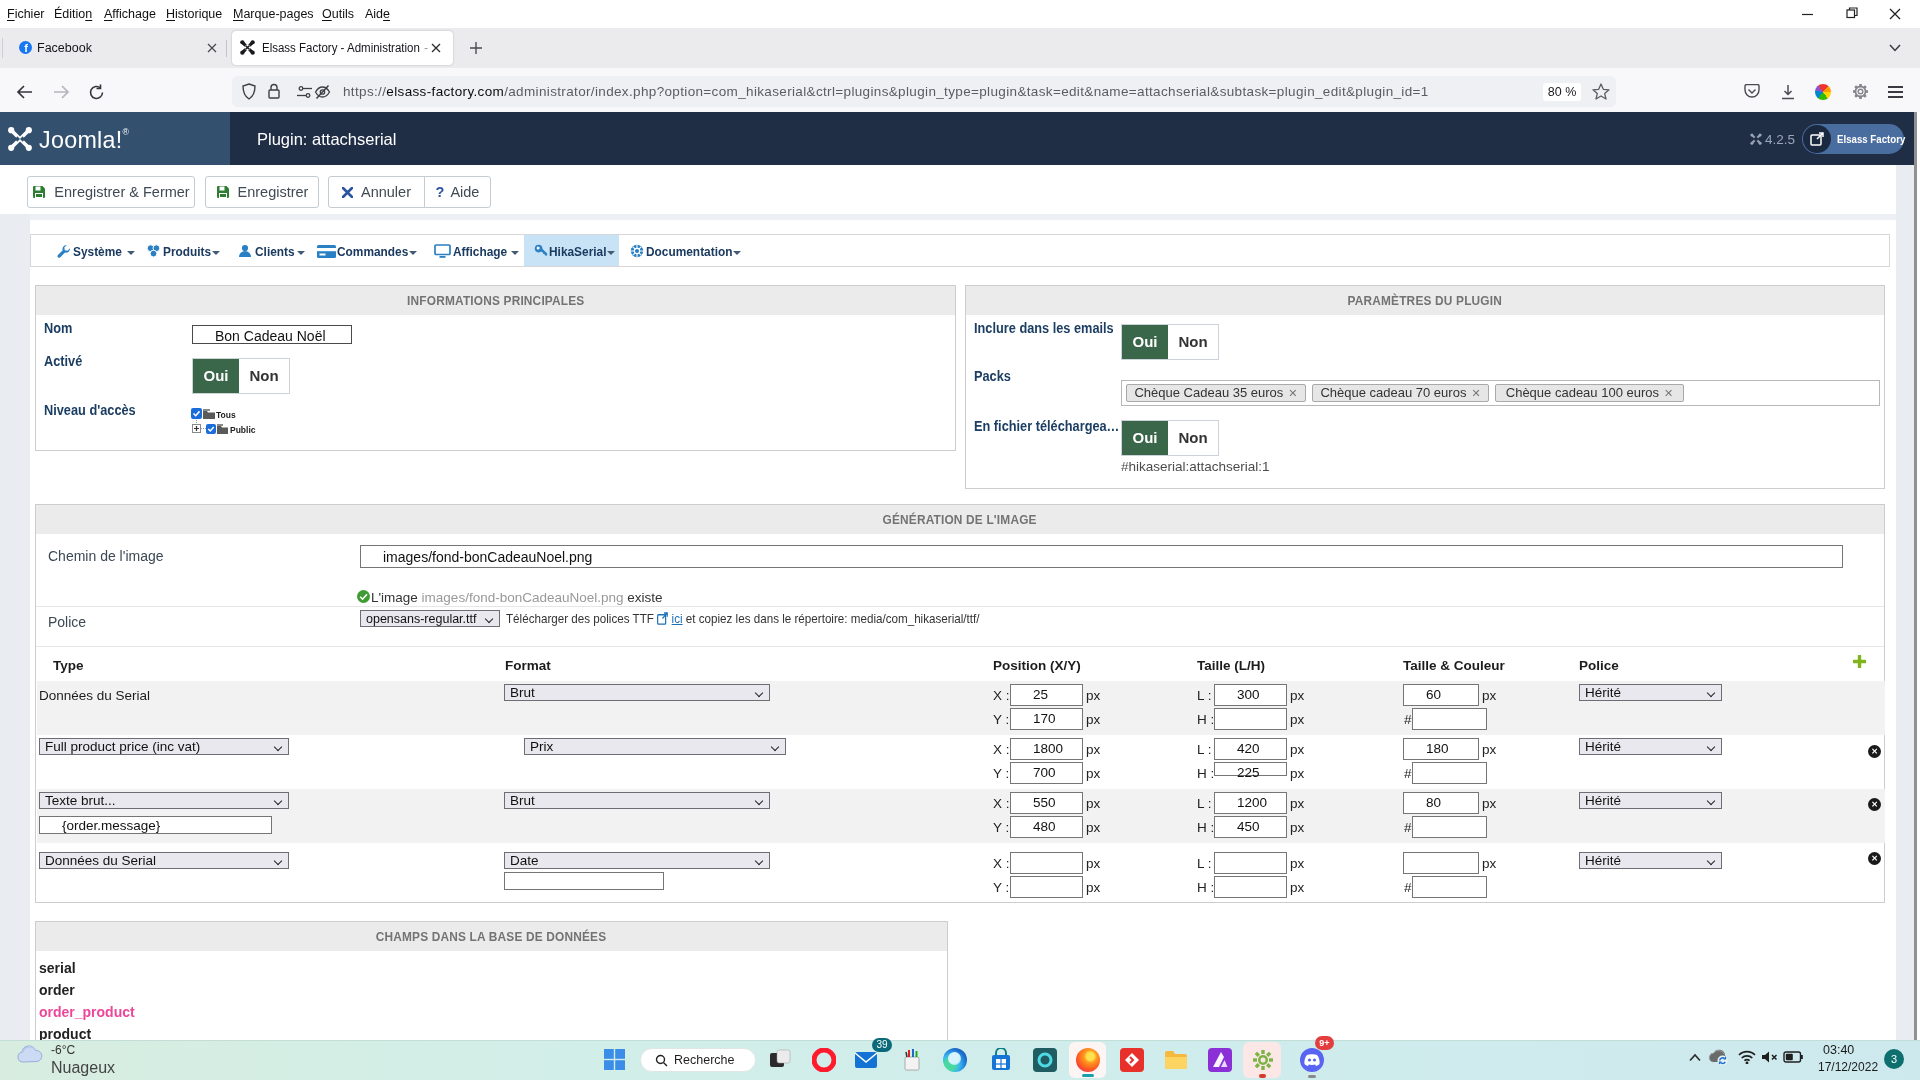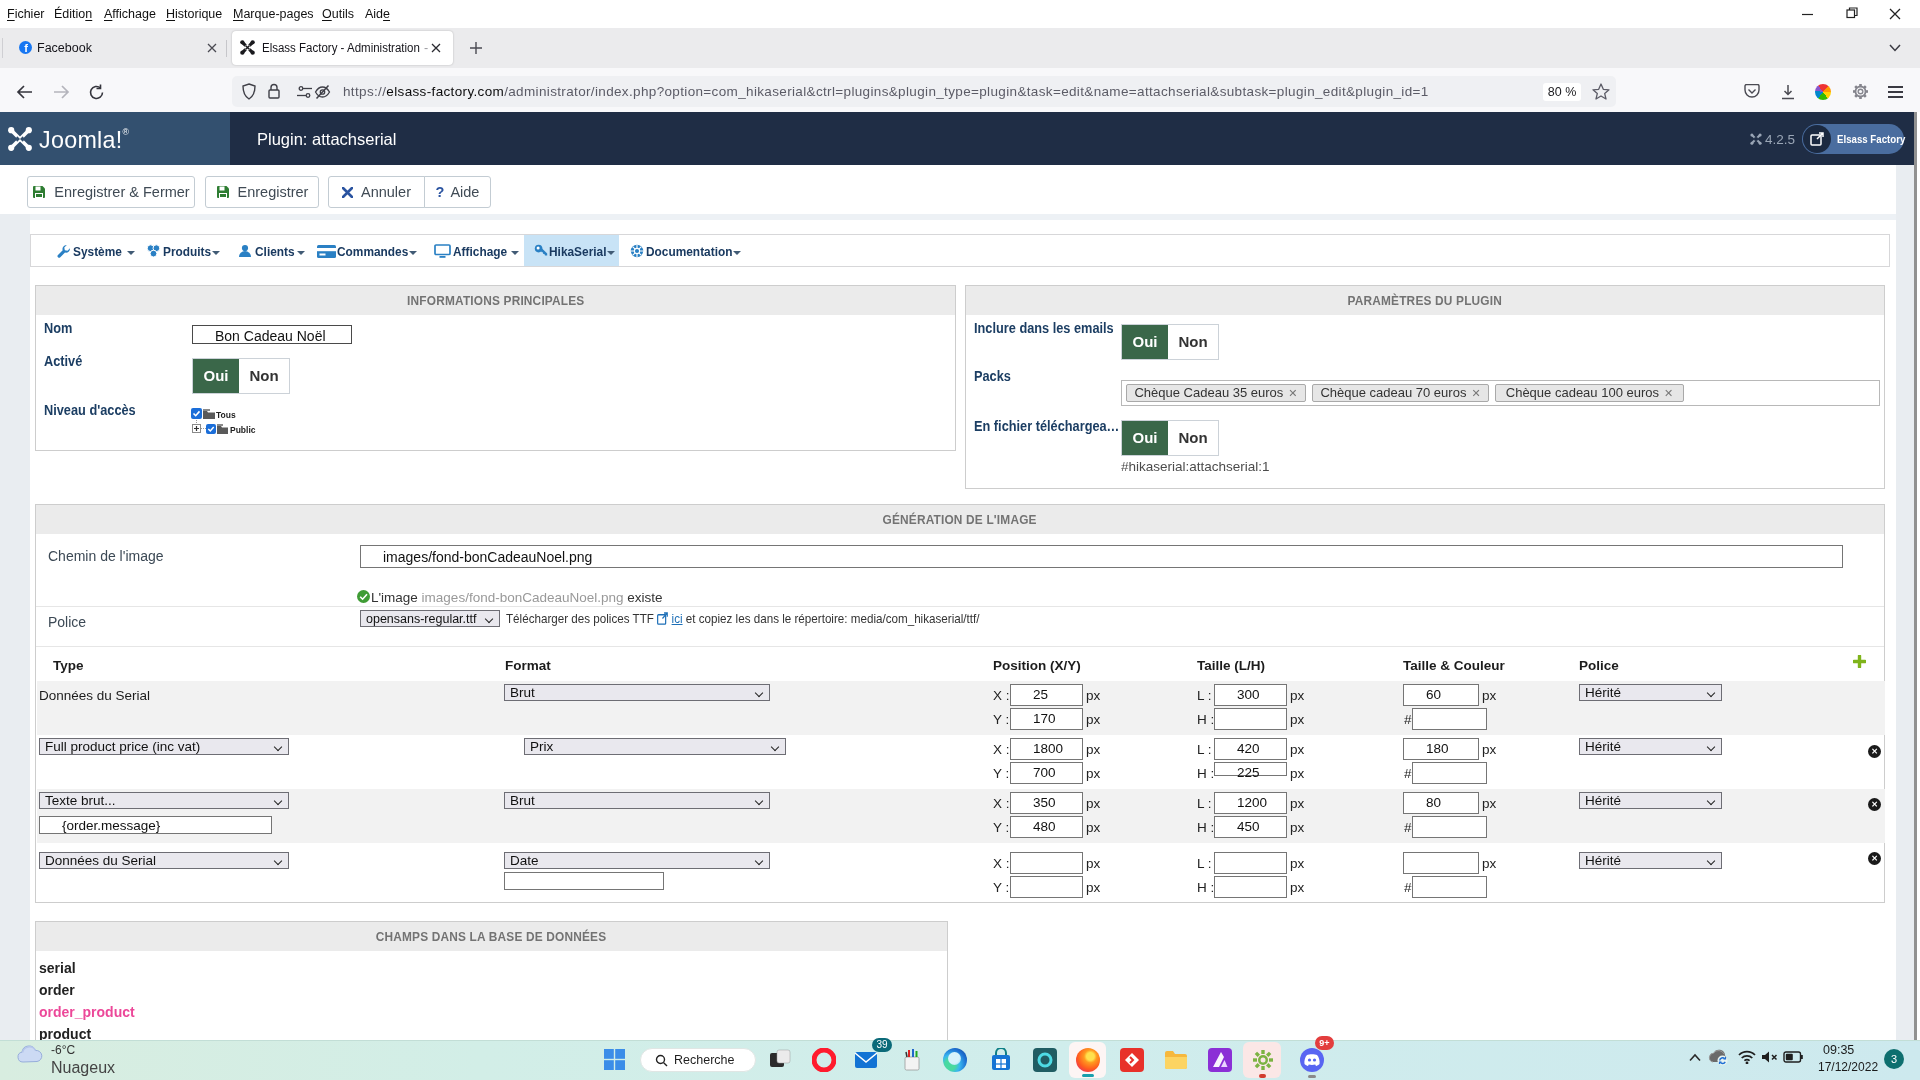--- a/index.html
+++ b/index.html
@@ -420,7 +420,7 @@
 <div class="ab inp" style="left:39px;top:816px;width:233px;height:18px;line-height:17px">{order.message}</div>
 <div class="ab sel" style="left:504px;top:792px;width:266px">Brut</div>
 <span class="xyl" style="left:993px;top:796px">X :</span>
-<div class="ab inp" style="left:1010px;top:792px;width:73px;height:22px">350</div>
+<div class="ab inp" style="left:1010px;top:792px;width:73px;height:22px">550</div>
 <span class="pxl" style="left:1086px;top:796px">px</span>
 <span class="xyl" style="left:993px;top:820px">Y :</span>
 <div class="ab inp" style="left:1010px;top:816px;width:73px;height:22px">480</div>

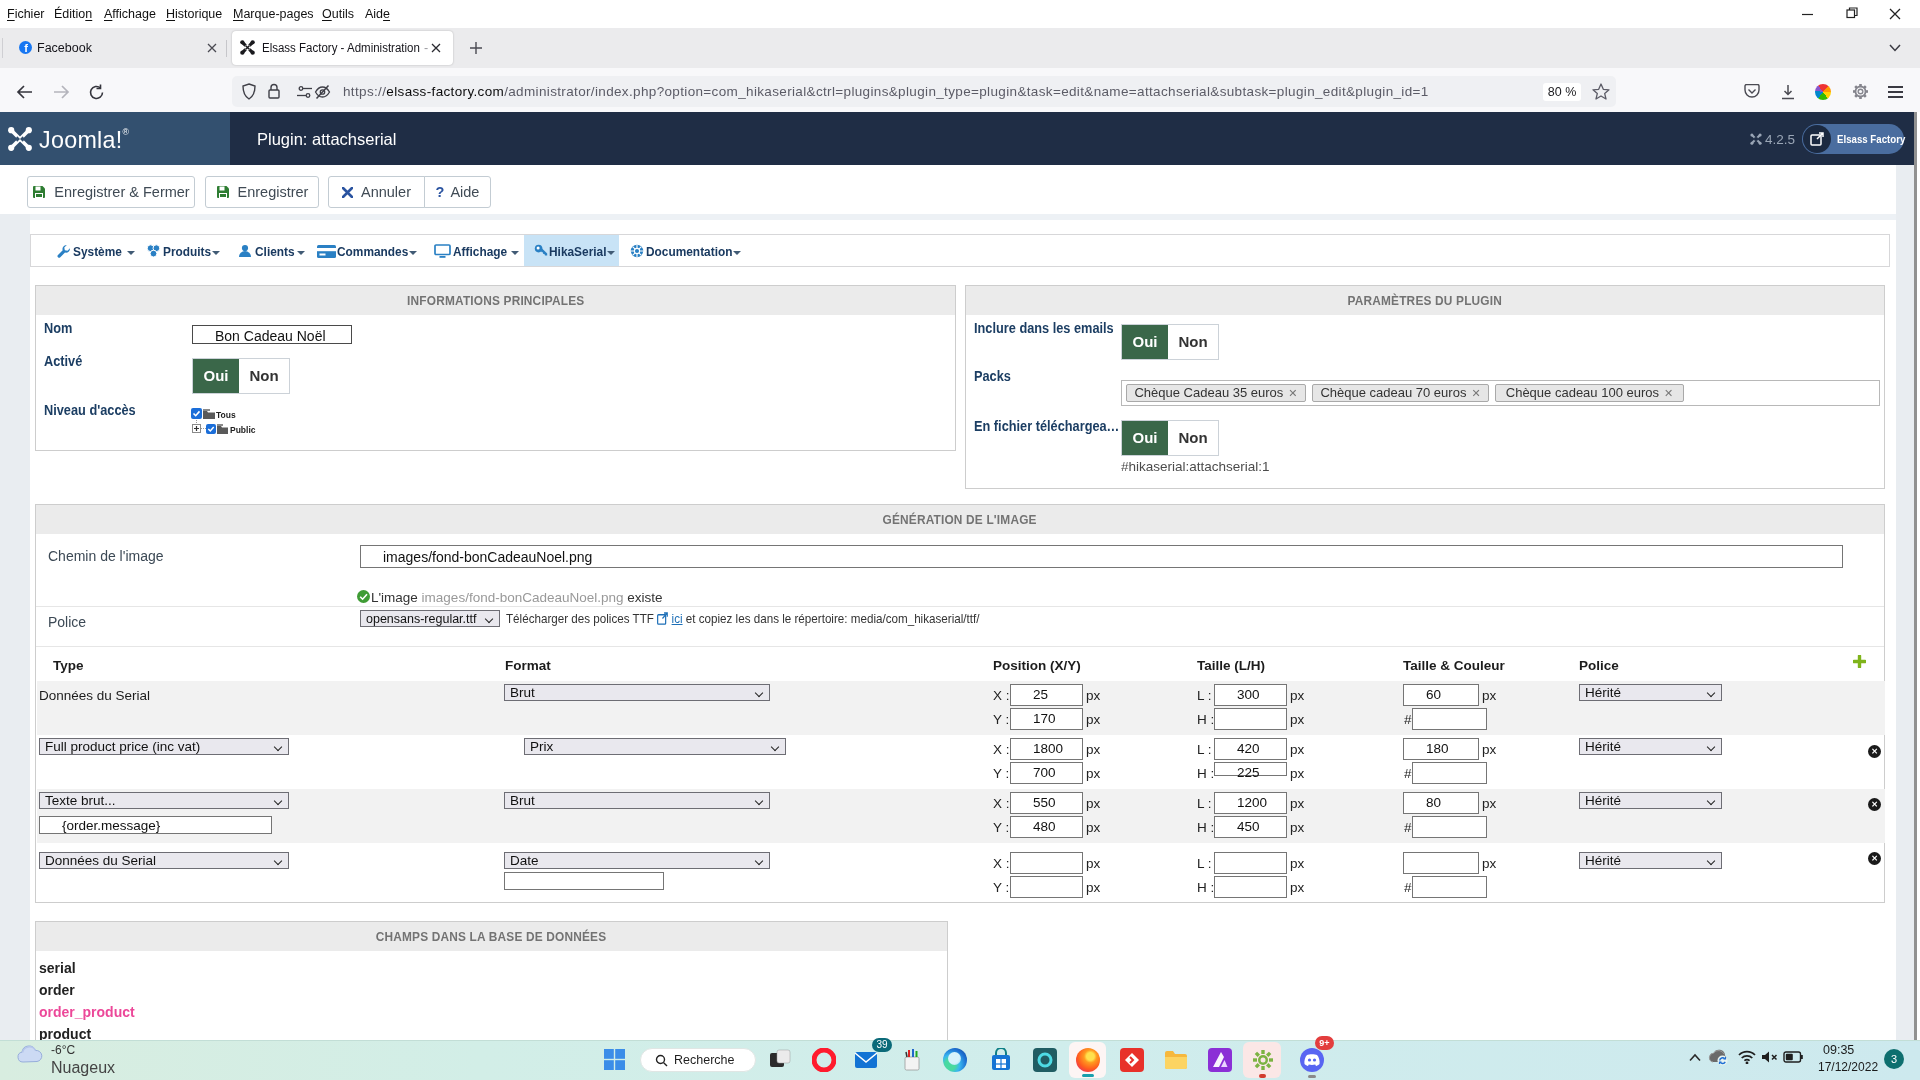--- a/index.html
+++ b/index.html
@@ -591,7 +591,7 @@
       <rect x="18" y="4" width="1.8" height="4" fill="#1f1f1f"></rect>
       <rect x="2.8" y="2.8" width="7" height="6.4" rx="1" fill="#1f1f1f"></rect>
     </svg>
-<span class="ab" style="left:1823px;top:1043px;font-size:12.5px;color:#1b1b1b">09:35</span>
+<span class="ab" style="left:1823px;top:1043px;font-size:12.5px;color:#1b1b1b">03:40</span>
 <span class="ab" style="left:1818px;top:1060px;font-size:12px;color:#1b1b1b">17/12/2022</span>
 <div class="ab" style="left:1884px;top:1049px;width:20px;height:20px;border-radius:50%;background:#0e6f6f;color:#fff;font-size:11px;text-align:center;line-height:20px">3</div>
 

